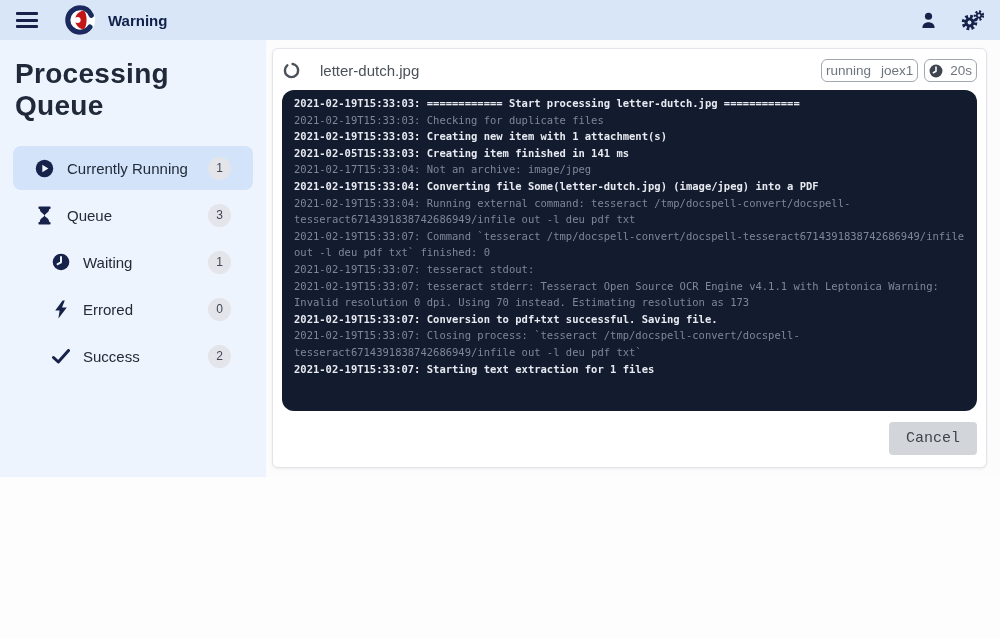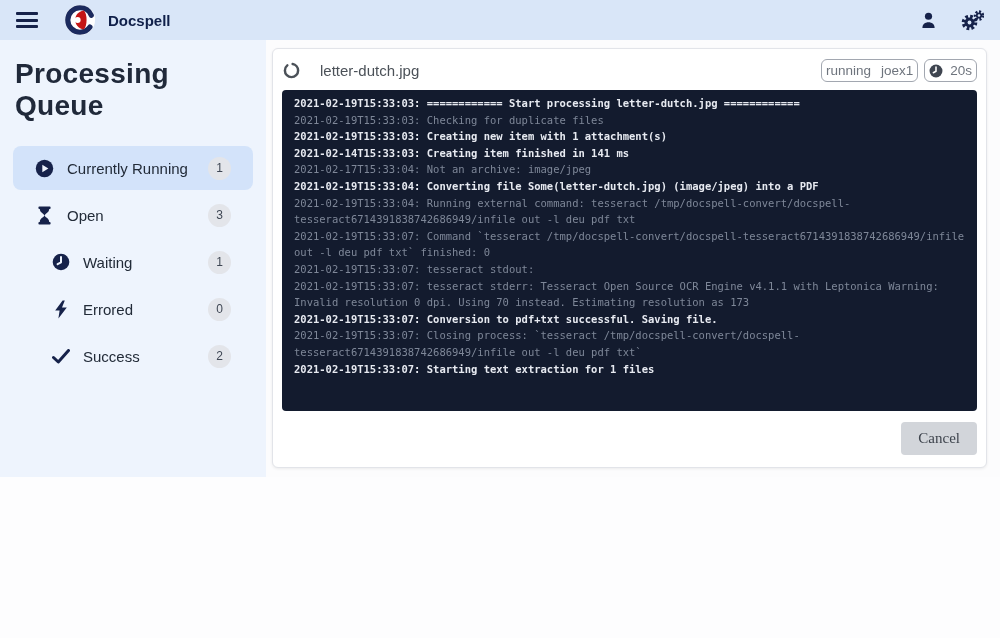--- a/index.html
+++ b/index.html
@@ -78,7 +78,7 @@
     <path d="M21 7 c4 3 4 17 0 20 c-6 -1 -9 -5 -9 -10 s3 -9 9 -10 z" fill="#c41616"></path>
     <circle cx="14.5" cy="17" r="3.2" fill="#ffffff"></circle>
   </svg>
-  <div class="brand">Docspell</div>
+  <div class="brand">Warning</div>
   <div class="topbar-right">
     <div class="top-icon">
       <svg width="19" height="19" viewBox="0 0 18 18" fill="#16224a">

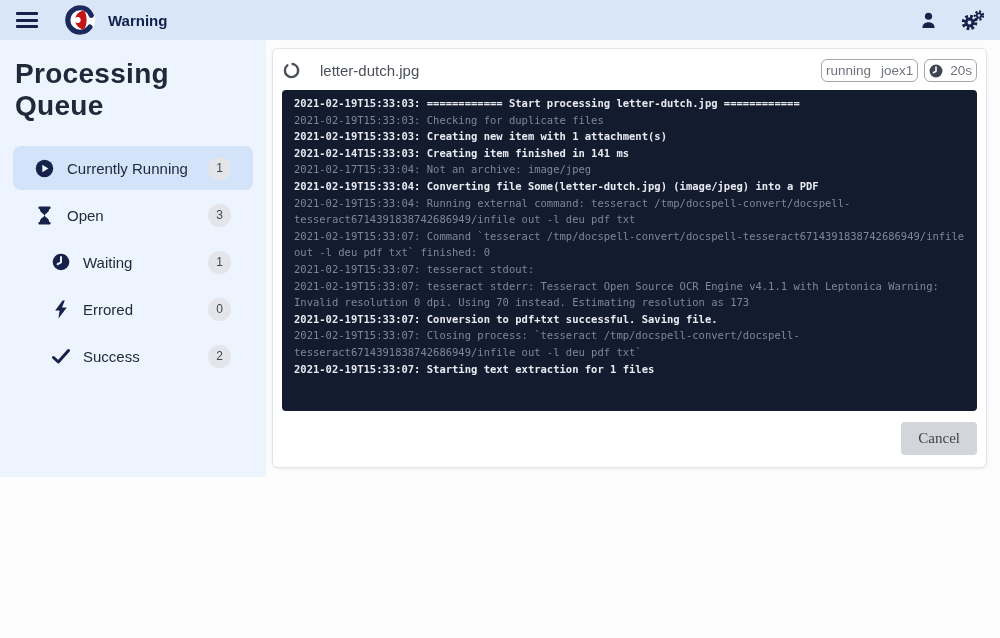--- a/index.html
+++ b/index.html
@@ -48,7 +48,7 @@
            gap:10px; background:#fff; cursor:pointer; }
 
   
-  .log { margin:0 9px; background:#131b2e; border-radius:4px; height:321px;
+  .log { margin:0 9px; background:#131b2e; border-radius:12px; height:321px;
          padding:5px 12px 0 12px; overflow:hidden;
          font-family:"DejaVu Sans Mono", monospace; font-size:10.5px;
          line-height:16.6px; color:#7e8798; word-break:break-word; }

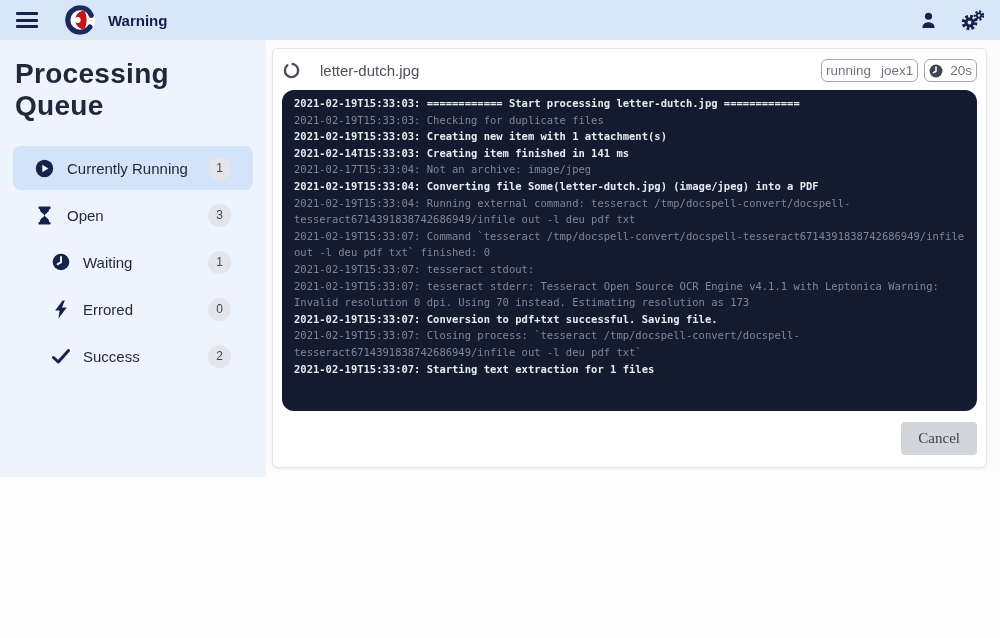--- a/index.html
+++ b/index.html
@@ -188,7 +188,7 @@
         <div class="bright">2021-02-19T15:33:03: ============ Start processing letter-dutch.jpg ============</div>
         <div class="">2021-02-19T15:33:03: Checking for duplicate files</div>
         <div class="bright">2021-02-19T15:33:03: Creating new item with 1 attachment(s)</div>
-        <div class="bright">2021-02-14T15:33:03: Creating item finished in 141 ms</div>
+        <div class="bright">2021-02-05T15:33:03: Creating item finished in 141 ms</div>
         <div class="">2021-02-17T15:33:04: Not an archive: image/jpeg</div>
         <div class="bright">2021-02-19T15:33:04: Converting file Some(letter-dutch.jpg) (image/jpeg) into a PDF</div>
         <div class="">2021-02-19T15:33:04: Running external command: tesseract /tmp/docspell-convert/docspell-tesseract6714391838742686949/infile out -l deu pdf txt</div>

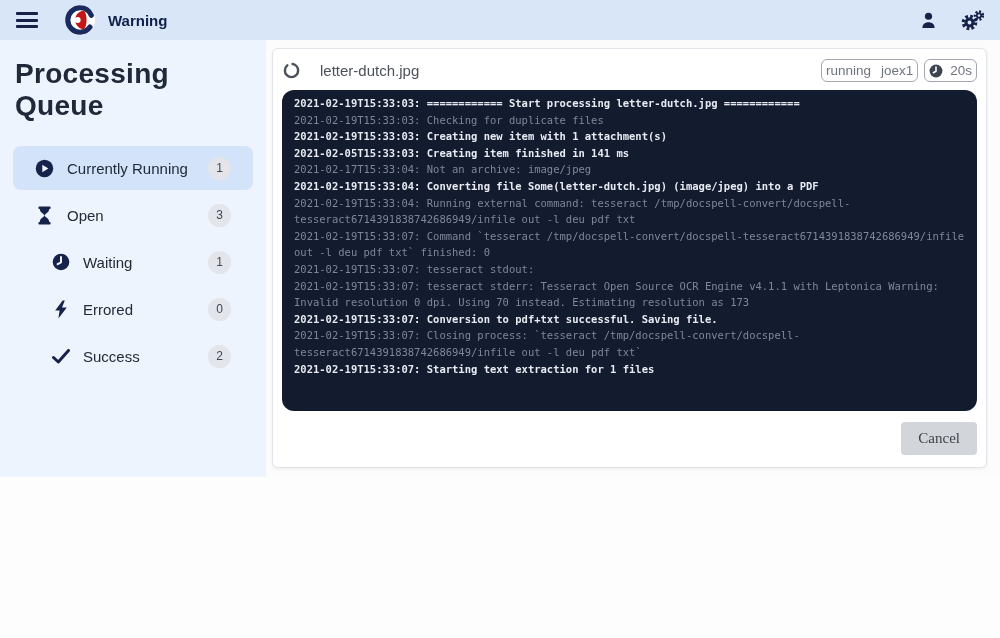--- a/index.html
+++ b/index.html
@@ -124,7 +124,7 @@
           <path d="M8 9.5 c0 2.4 5 3.2 5 7.4 H3 c0 -4.2 5 -5 5 -7.4 z"></path>
         </svg>
       </span>
-      <span>Open</span>
+      <span>Queue</span>
       <span class="count-badge">3</span>
     </div>
 

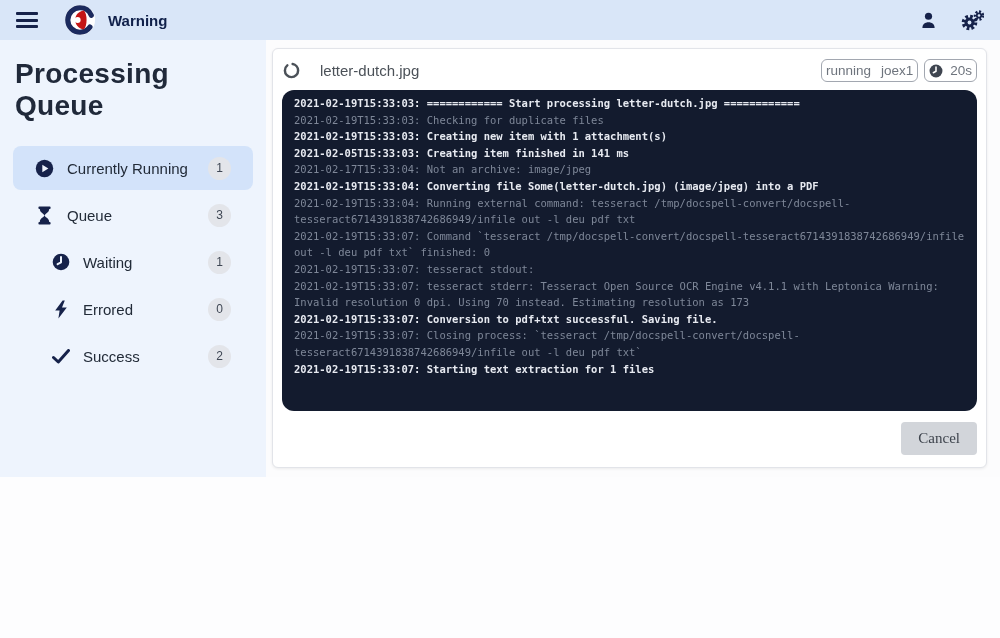--- a/index.html
+++ b/index.html
@@ -59,7 +59,7 @@
                  justify-content:flex-end; }
   .cancel-btn { background:#d2d5da; border:none; border-radius:4px;
                 padding:8px 17px; font-size:15px; color:#3e444d;
-                font-family:Liberation Serif, serif; cursor:pointer;margin-left:28px; }
+                font-family:Liberation Mono, monospace; cursor:pointer;margin-left:28px; }
 
   svg { display:block; }
 </style>

